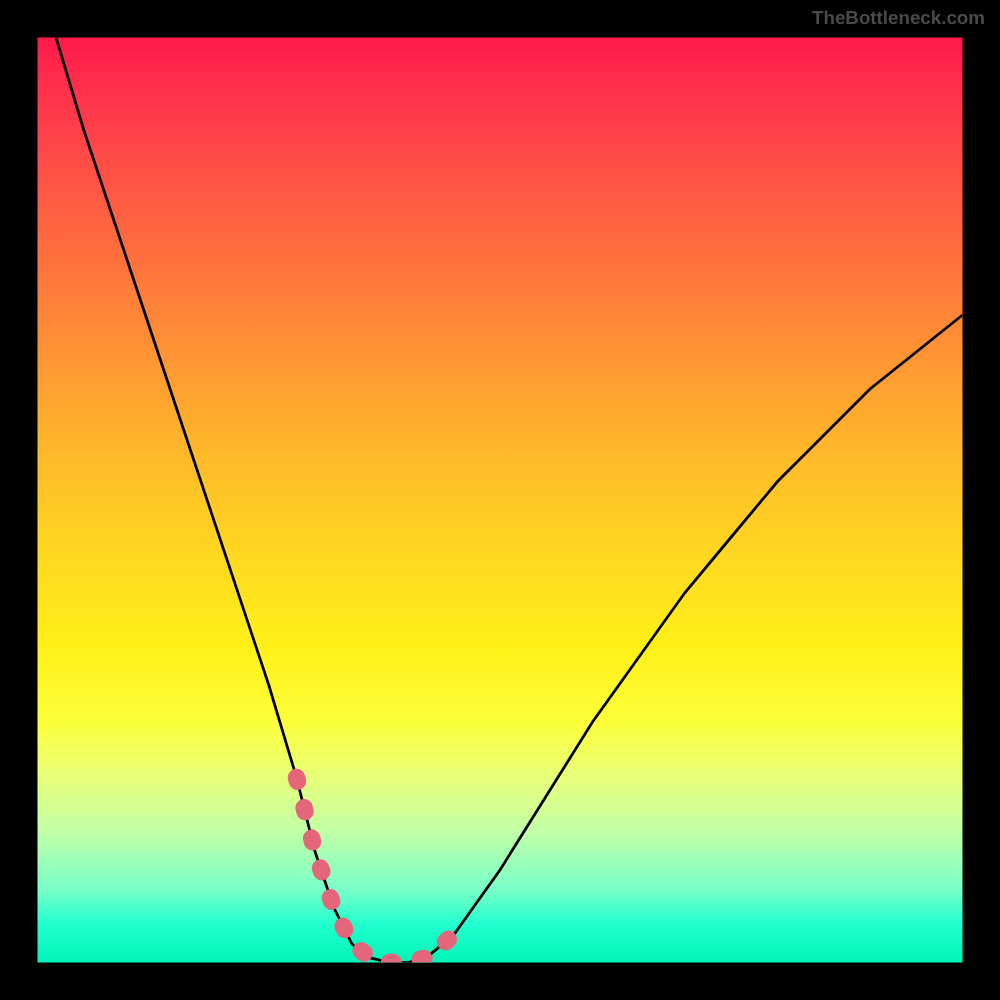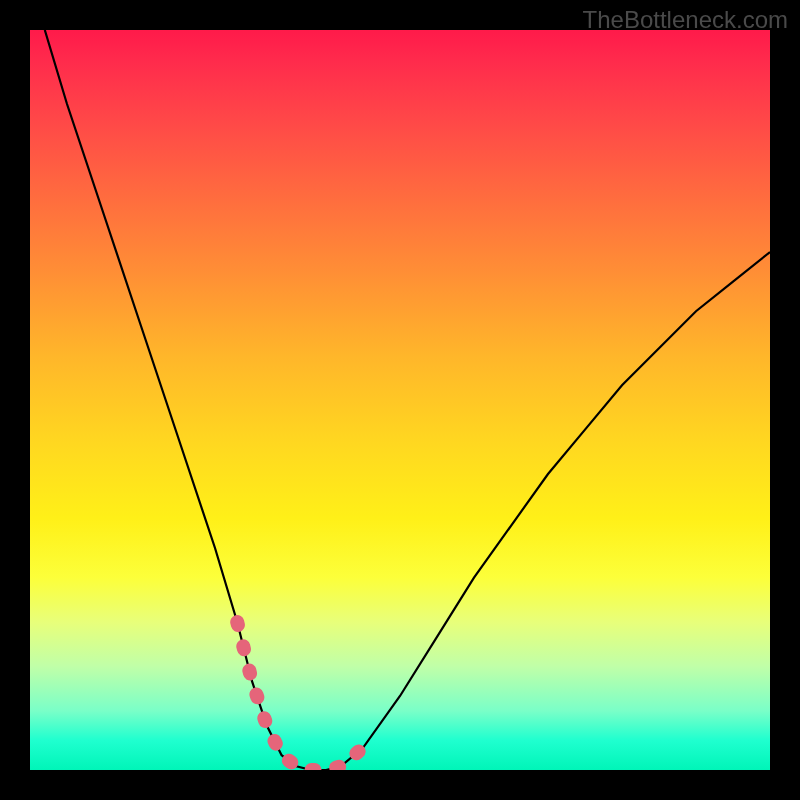--- a/index.html
+++ b/index.html
@@ -15,8 +15,8 @@
     top: 6px;
     right: 12px;
     color: #4a4a4a;
-    font-size: 24px;
-    font-weight: 400;
+    font-size: 15px;
+    font-weight: 700;
     z-index: 10;
   }
   .plot-area {

